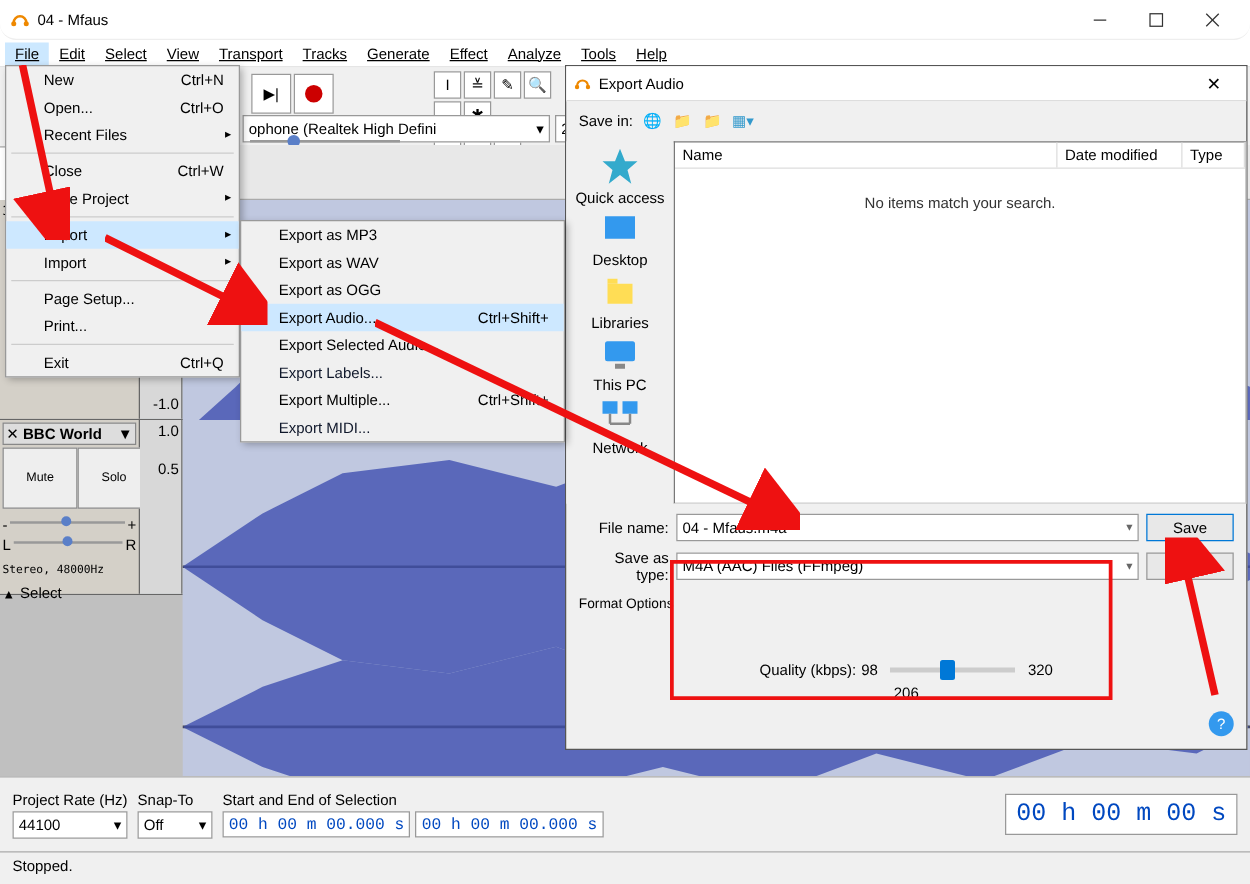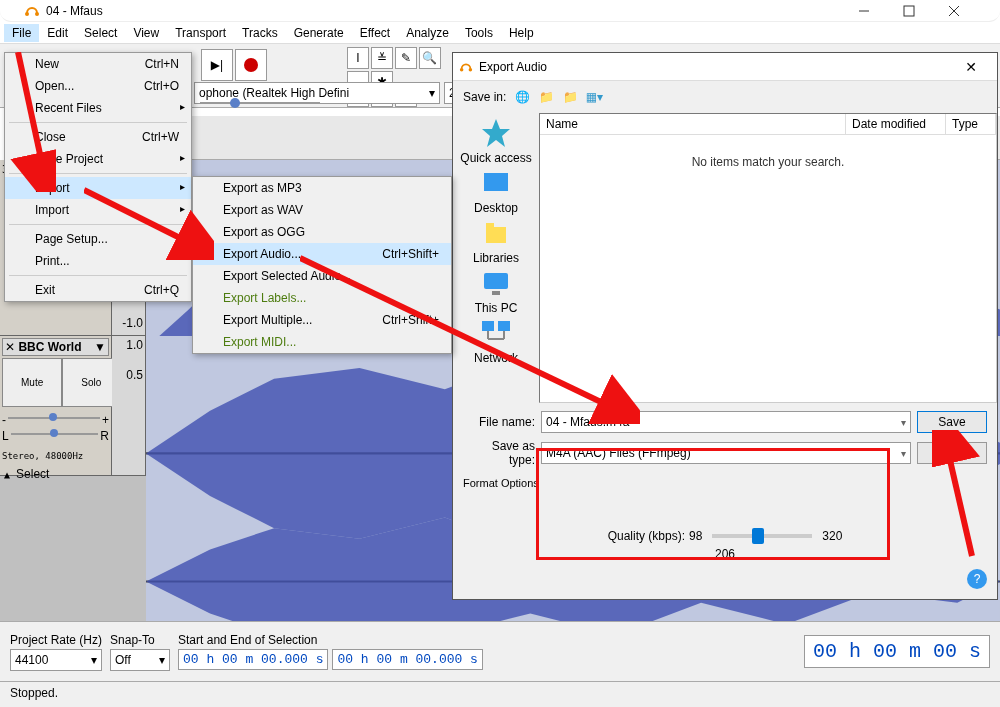--- a/index.html
+++ b/index.html
@@ -6,7 +6,7 @@
 body { width: 1000px; height: 707px; overflow: hidden; background: #fff; position: relative; }
 
 
-.titlebar { height: 22px; background: #fff; display: flex; align-items: center; padding: 0 24px; border-bottom: 1px solid #eee; border-radius: 13px; }
+.titlebar { height: 32px; background: #fff; display: flex; align-items: center; padding: 0 8px; border-bottom: 1px solid #eee; border-radius: 13px; }
 .titlebar .ico { width: 16px; height: 16px; margin-right: 6px; }
 .titlebar .title { flex: 1; }
 .tbtn { width: 45px; height: 30px; display: flex; align-items: center; justify-content: center; }

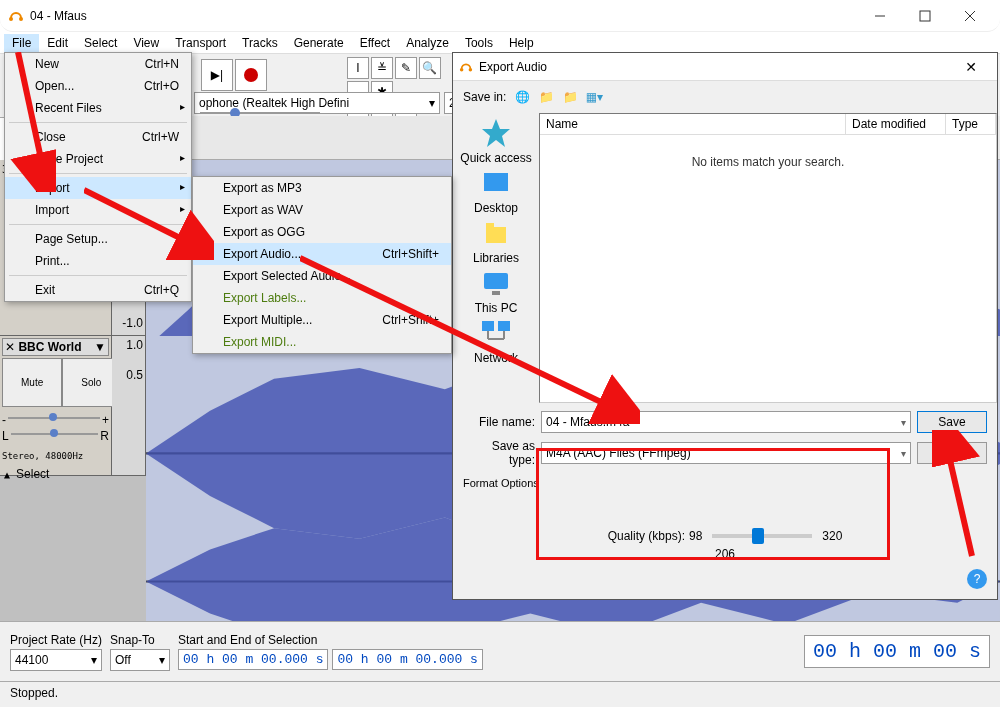--- a/index.html
+++ b/index.html
@@ -14,7 +14,7 @@
 
 
 .menubar { height: 22px; display: flex; align-items: center; padding: 0 4px; border-bottom: 1px solid #ddd; }
-.menubar span { padding: 2px 8px; cursor: default; }
+.menubar span { padding: 2px 8px; cursor: default; text-decoration: underline; }
 .menubar span.hl { background: #cce8ff; }
 
 

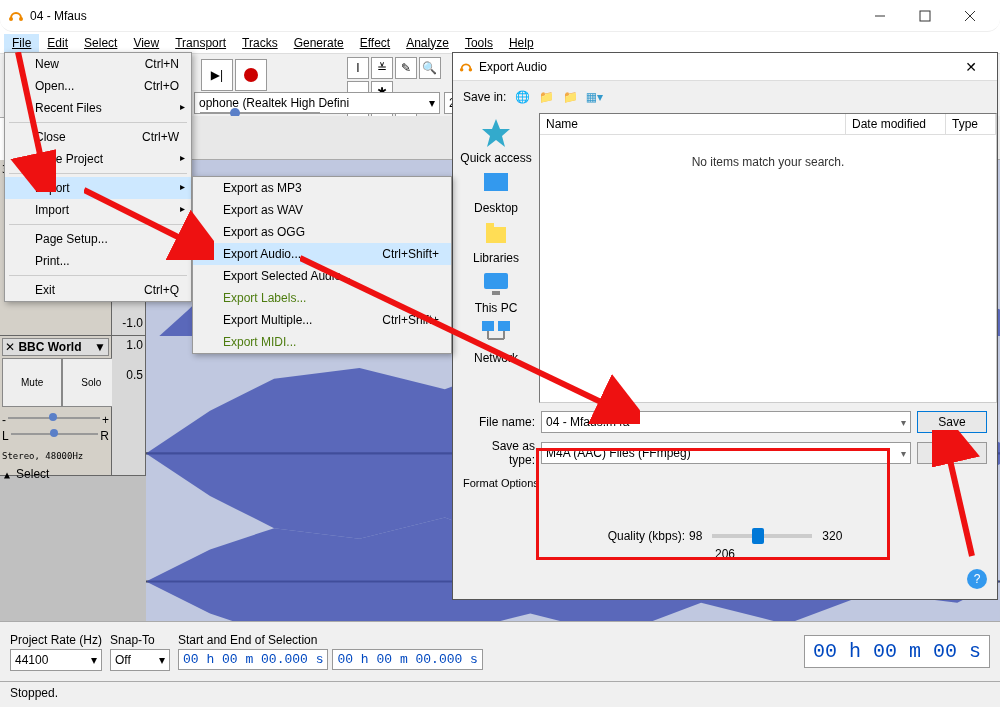--- a/index.html
+++ b/index.html
@@ -46,7 +46,7 @@
 .submenu { position: absolute; top: 176px; left: 192px; width: 260px; background: #f0f0f0; border: 1px solid #999; box-shadow: 2px 2px 6px rgba(0,0,0,.3); z-index: 51; }
 .submenu .mi { padding: 4px 12px 4px 30px; display: flex; justify-content: space-between; }
 .submenu .mi.hl { background: #cde8ff; }
-.submenu .mi.dis { color: #4d7c0f; }
+.submenu .mi.dis { color: #0f172a; }
 
 
 .exportdlg { position: absolute; top: 52px; left: 452px; width: 546px; height: 548px; background: #f0f0f0; border: 1px solid #555; z-index: 40; }

